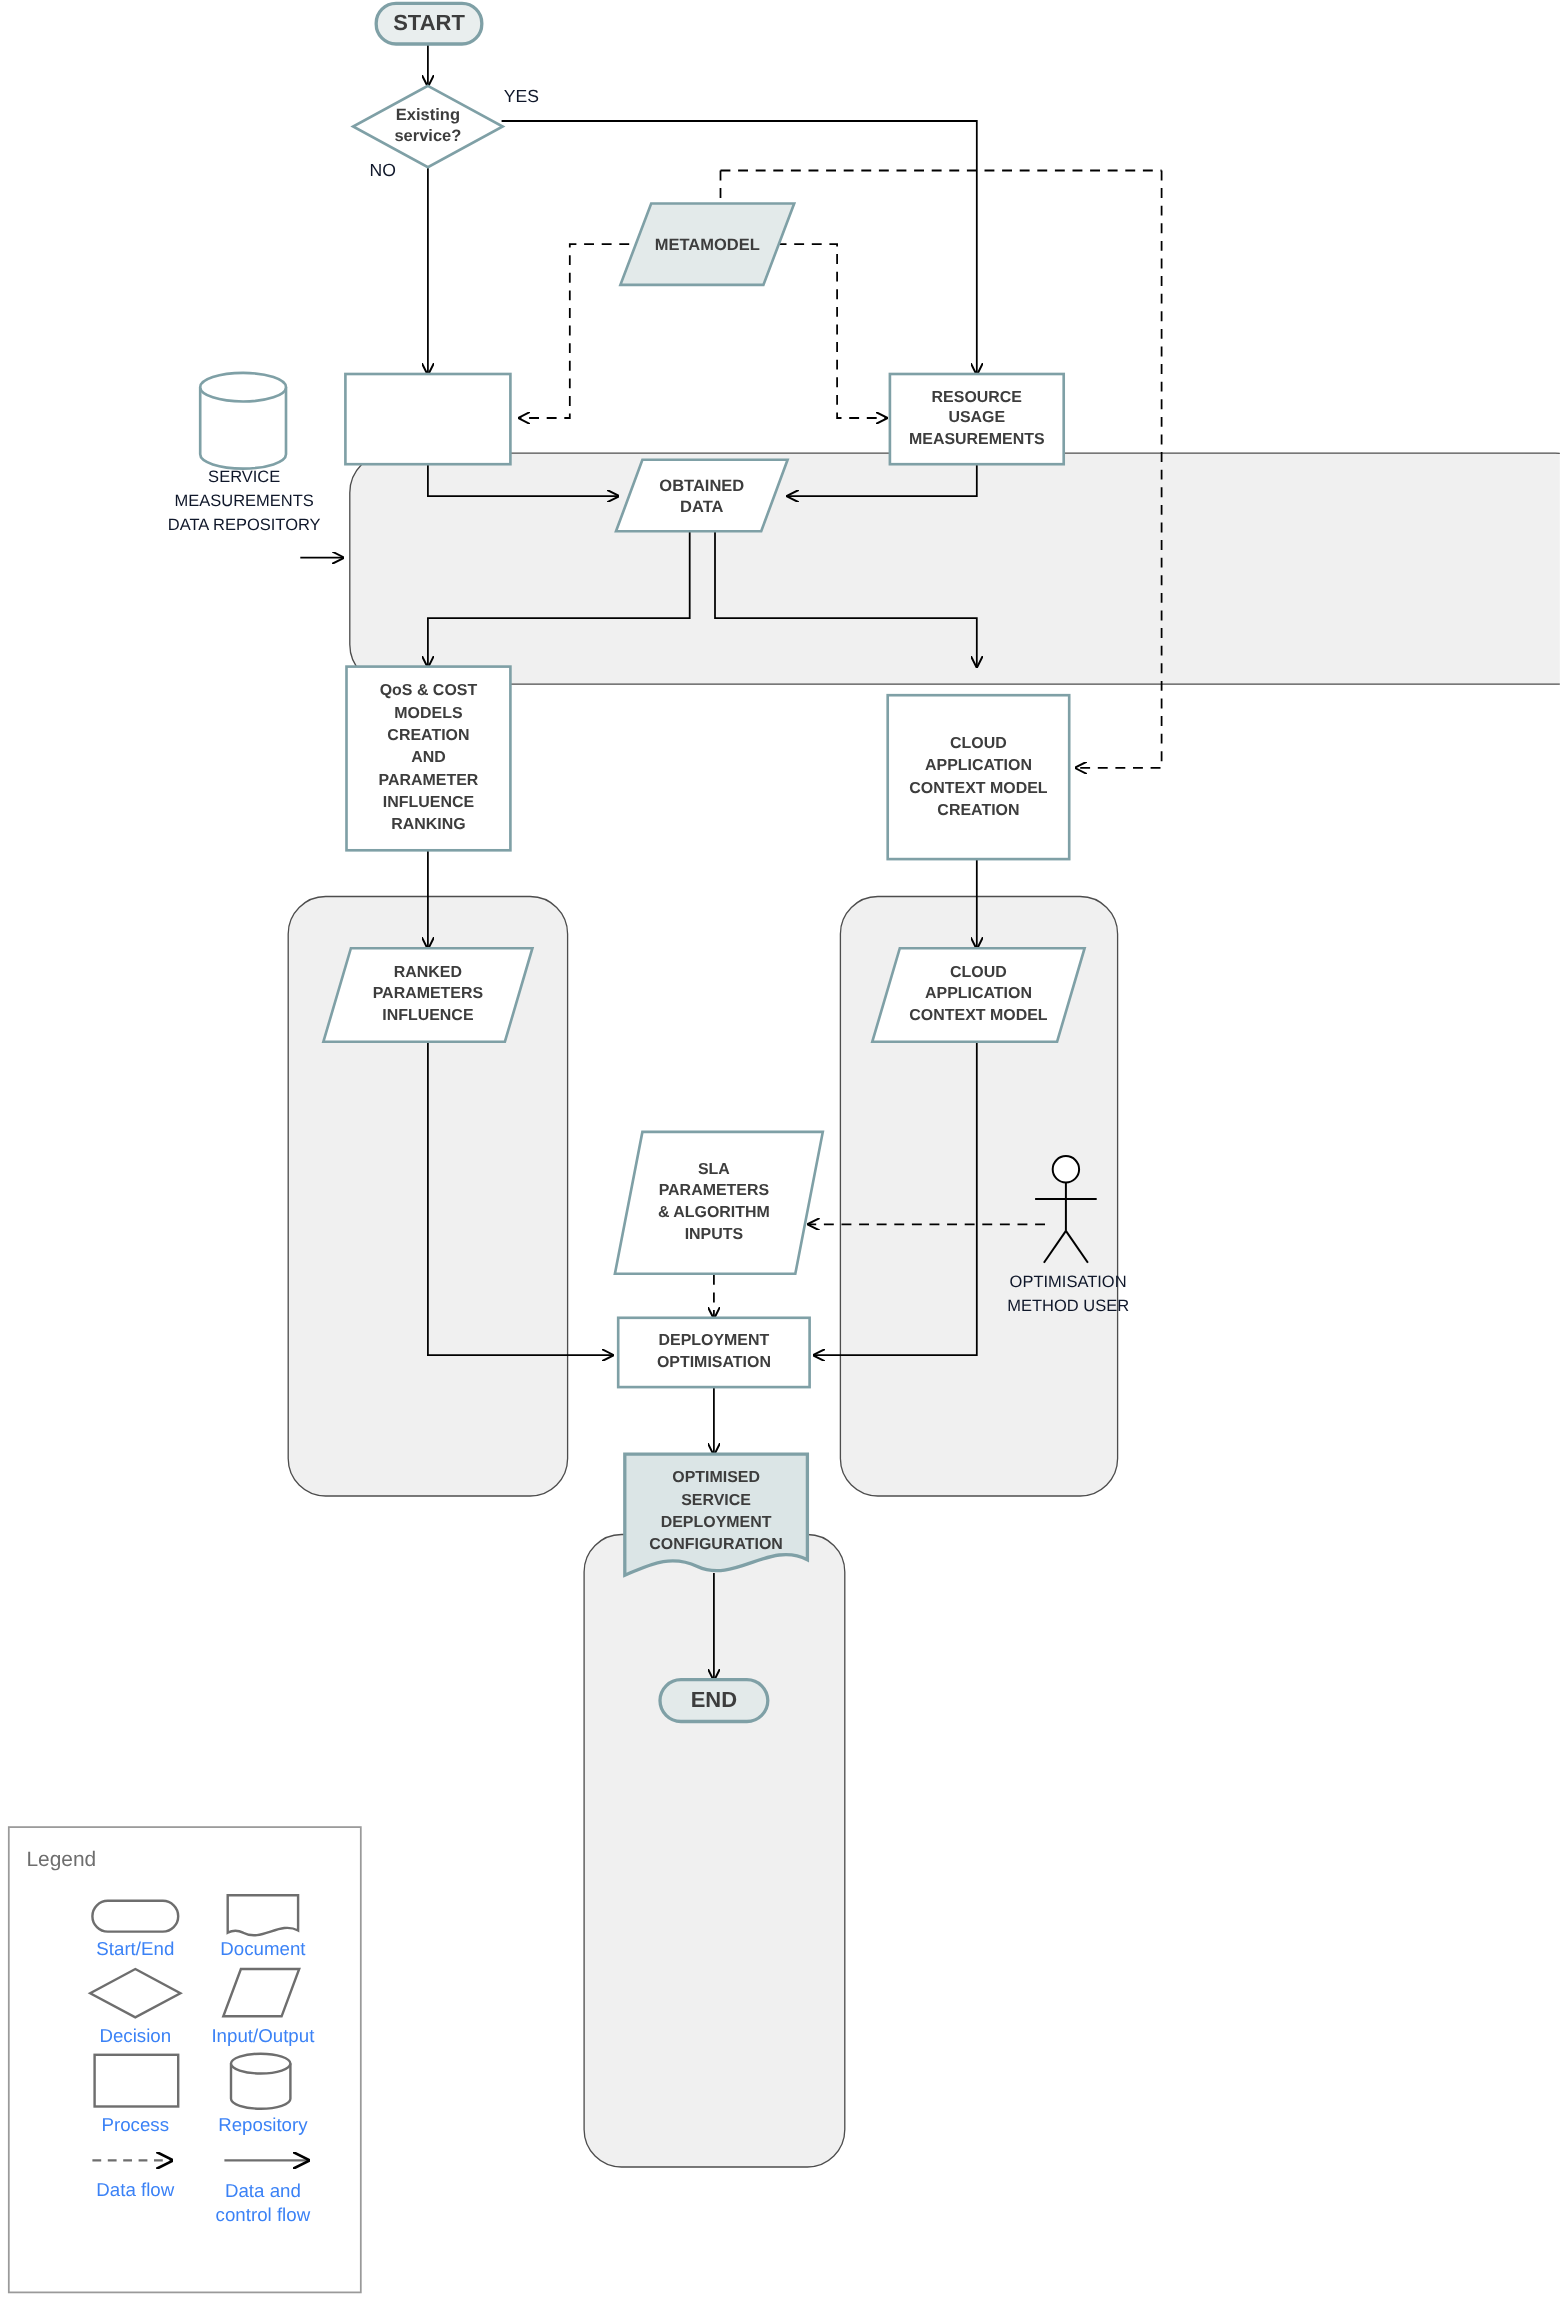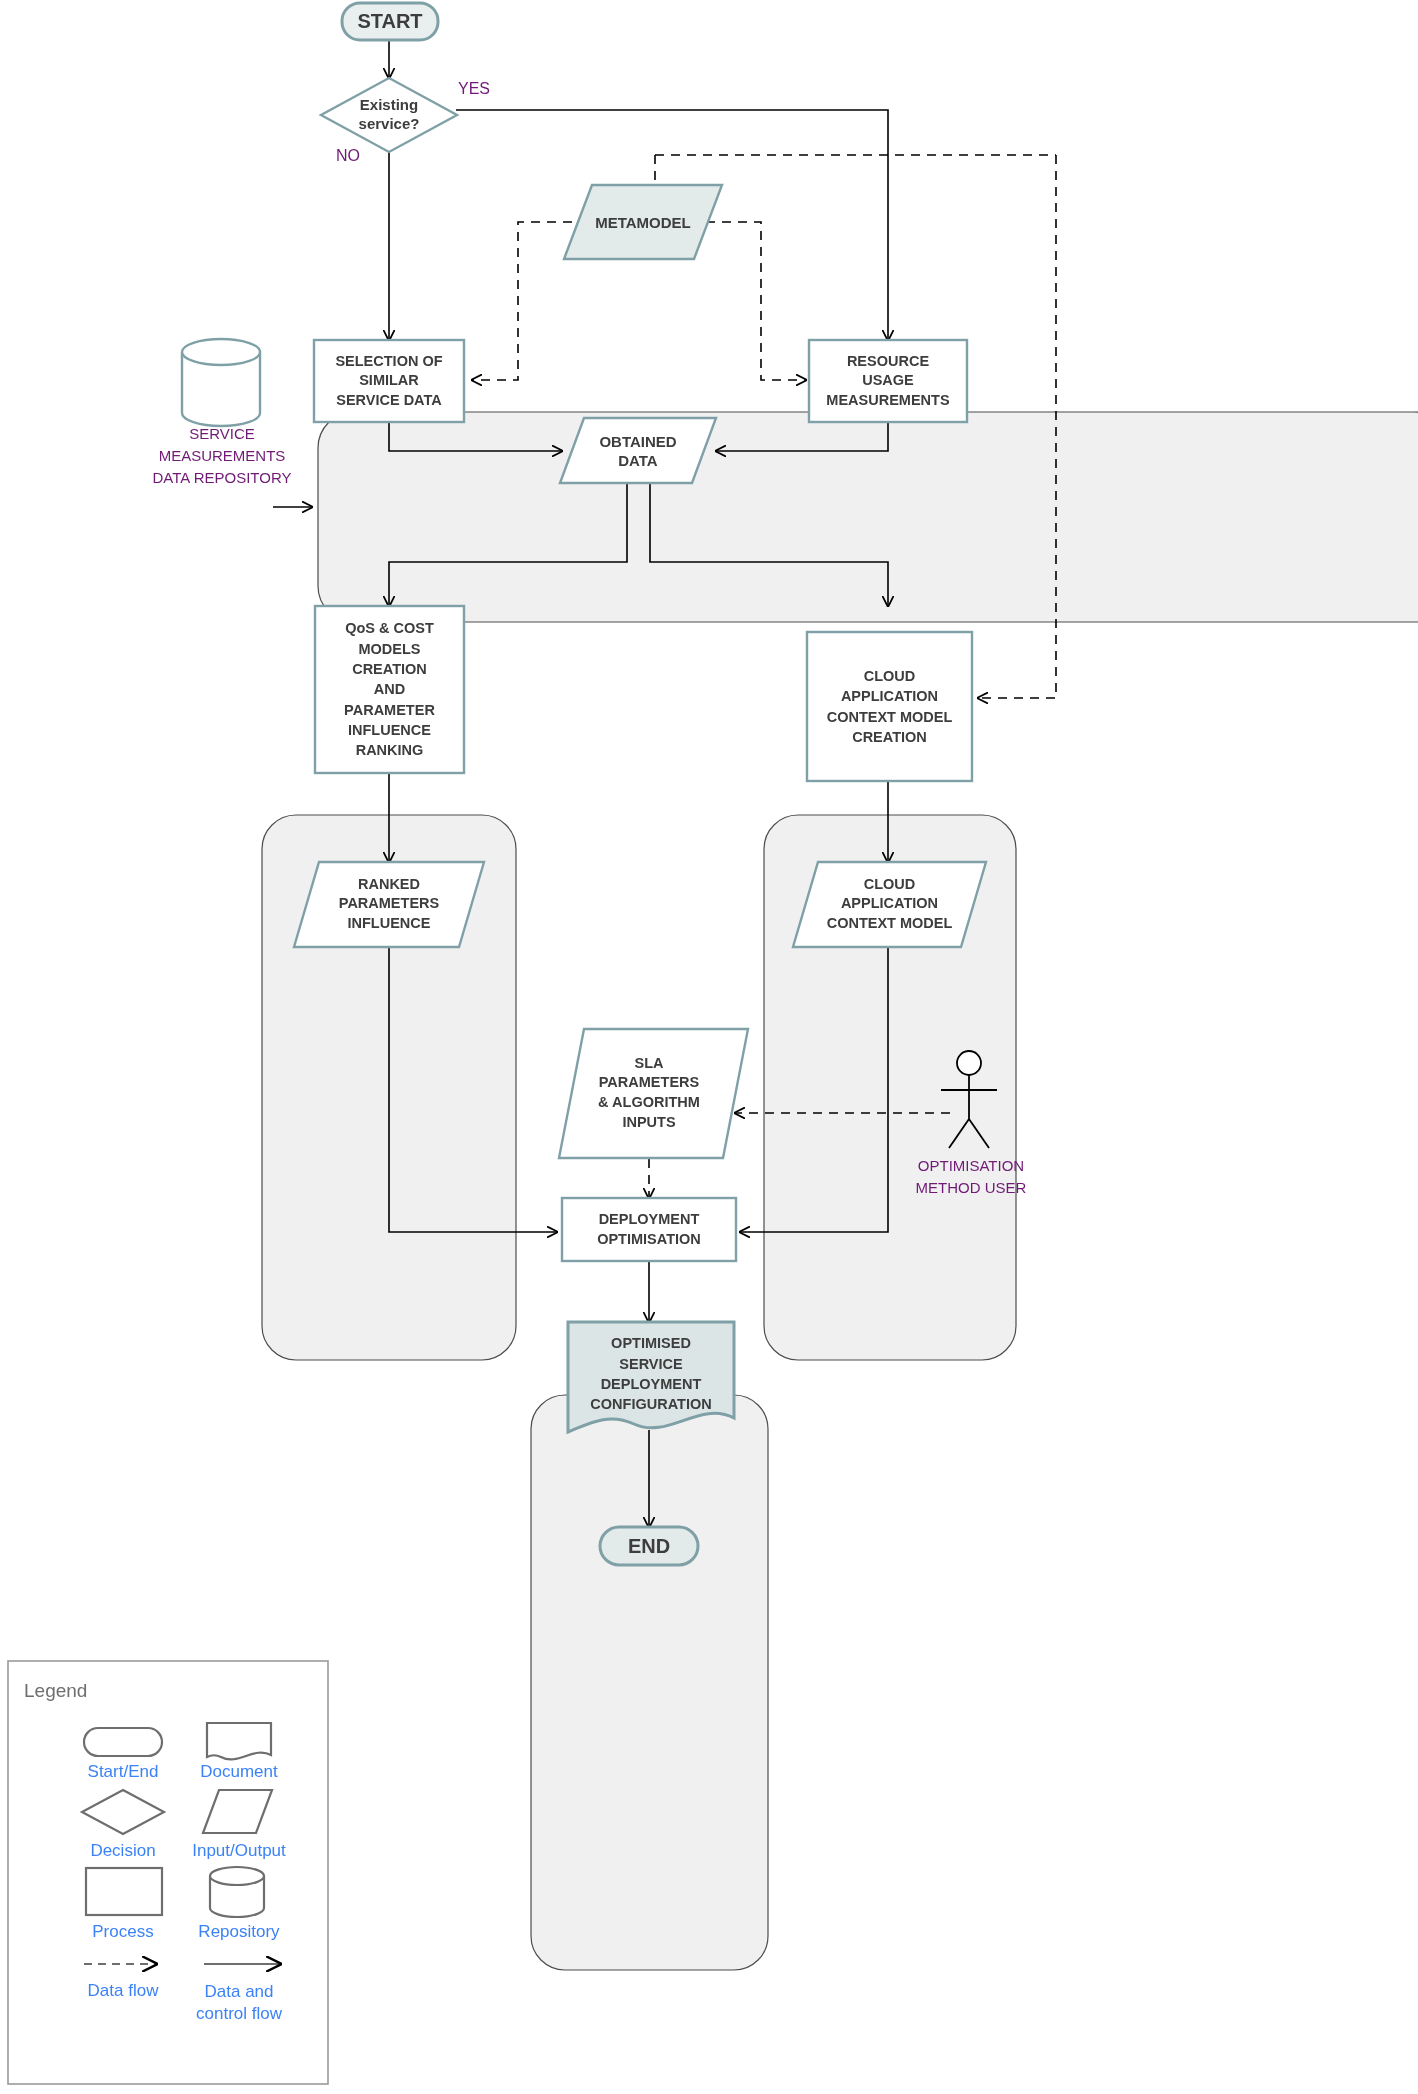--- a/index.html
+++ b/index.html
@@ -14,7 +14,7 @@
   }
   .plain-text{
     position:absolute;display:flex;align-items:center;justify-content:center;
-    text-align:center;color:#701a75;font-weight:normal;
+    text-align:center;color:#0f172a;font-weight:normal;
     font-family:"Liberation Sans", sans-serif;
   }
   .lg-label{

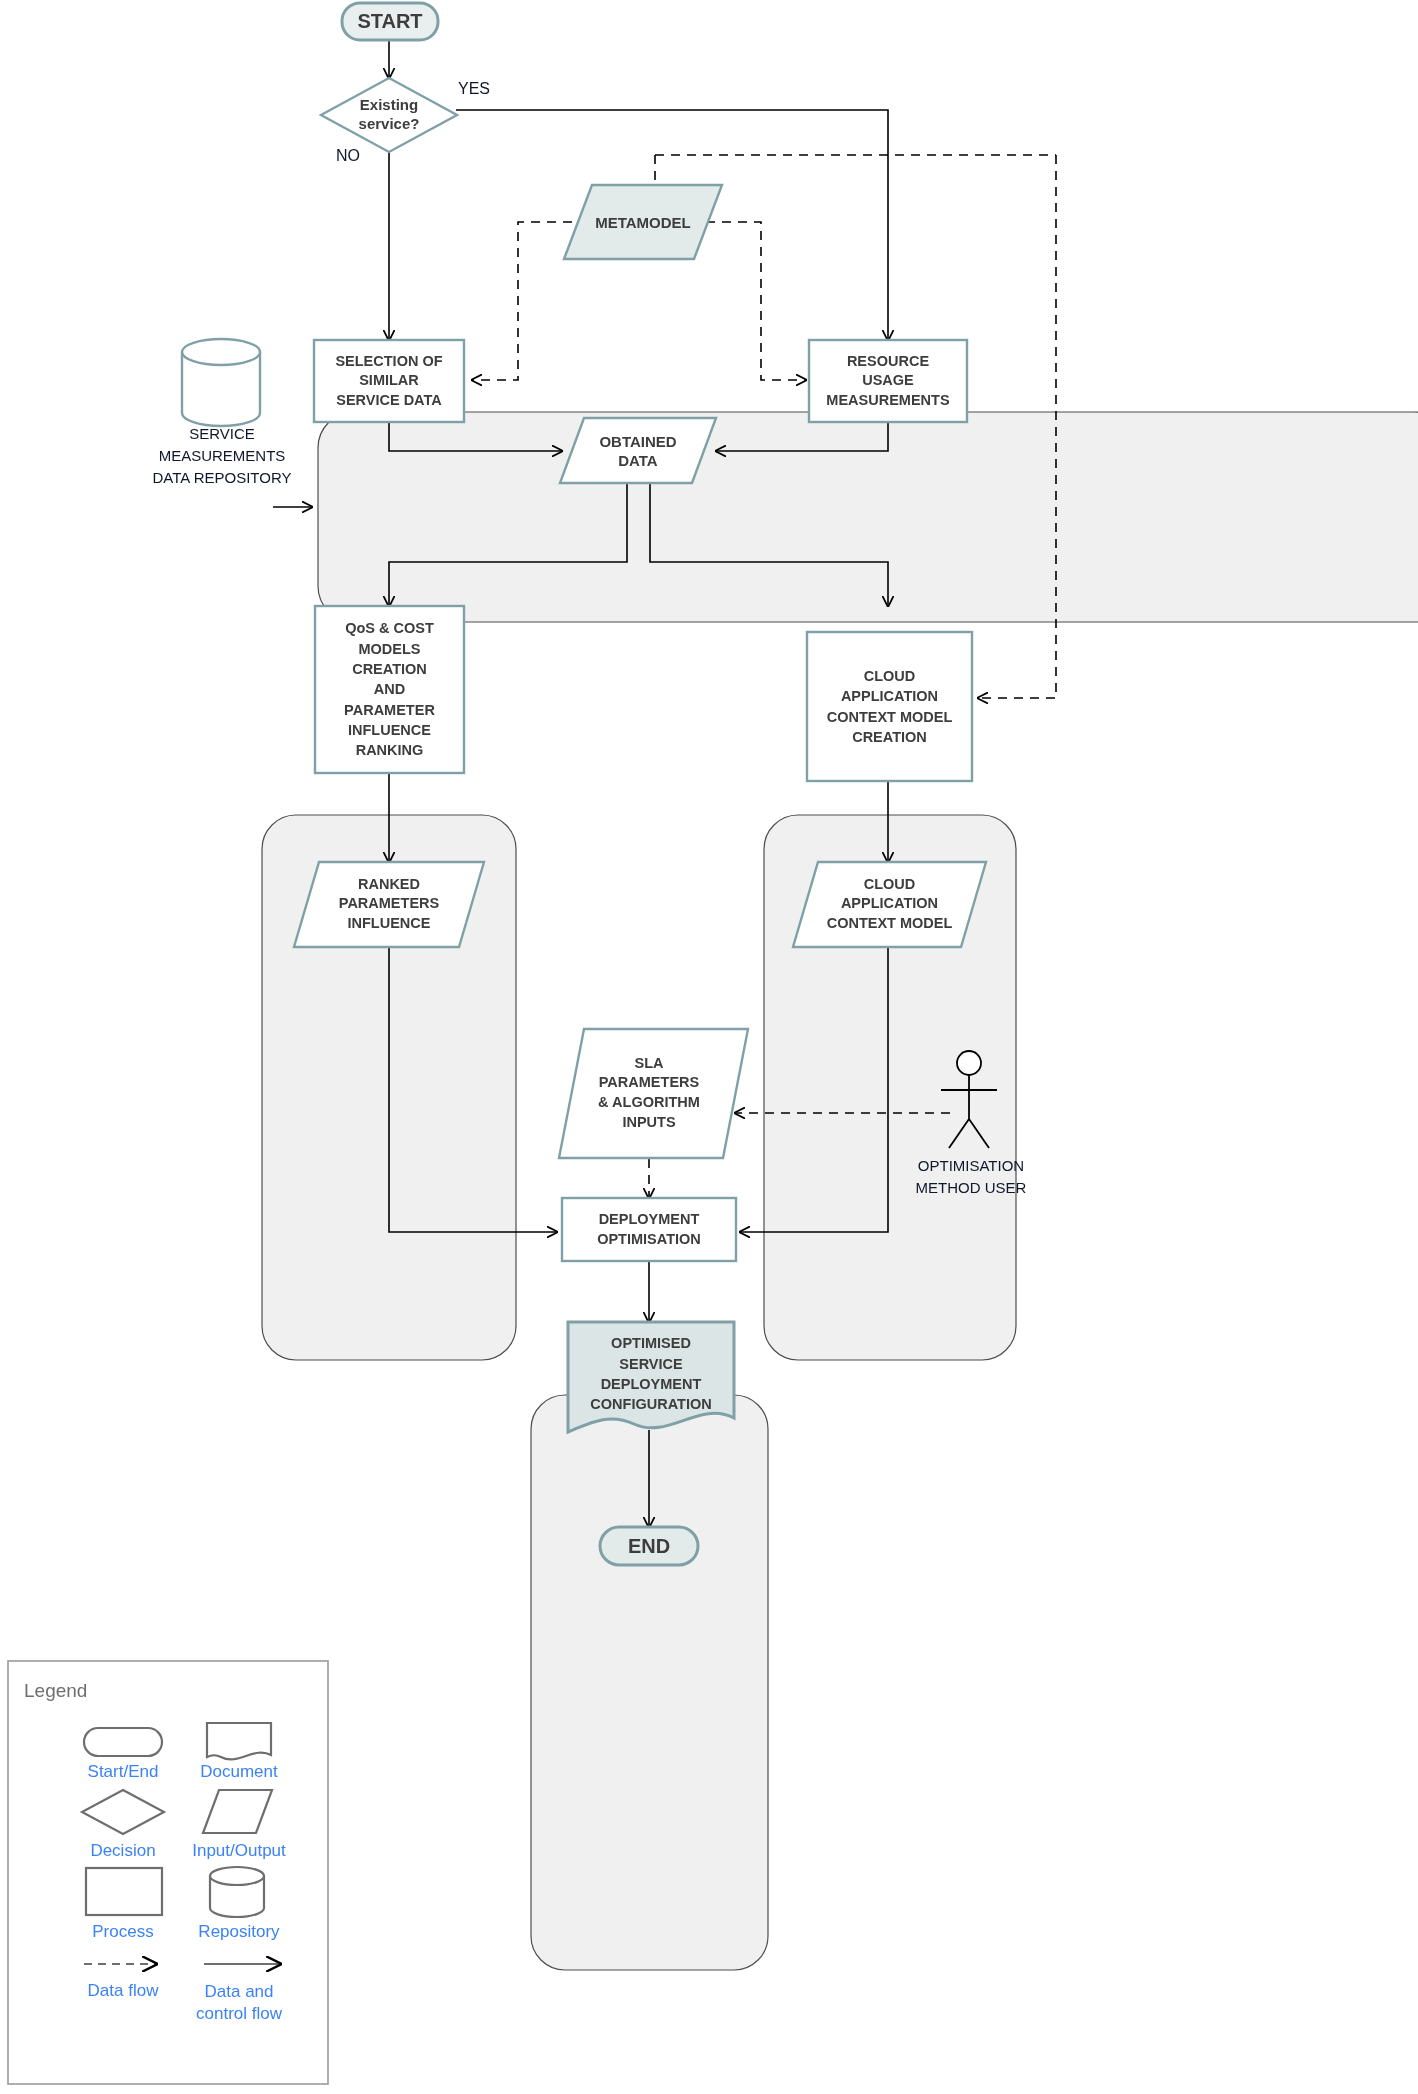--- a/index.html
+++ b/index.html
@@ -158,9 +158,6 @@
 MEASUREMENTS
 DATA REPOSITORY</div>
 
-  <div class="node-text" style="left:314px;top:340px;width:150px;height:82px;font-size:14.5px;line-height:1.35;white-space:pre-line;">SELECTION OF
-SIMILAR
-SERVICE DATA</div>
 
   <div class="node-text" style="left:809px;top:340px;width:158px;height:82px;font-size:14.5px;line-height:1.35;white-space:pre-line;">RESOURCE
 USAGE

